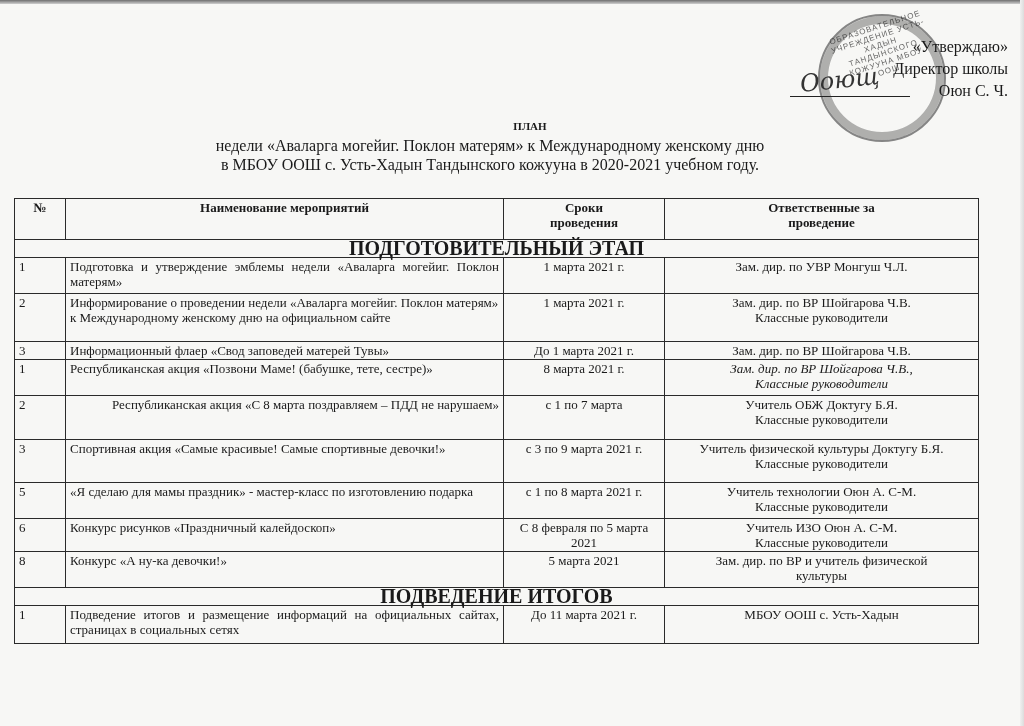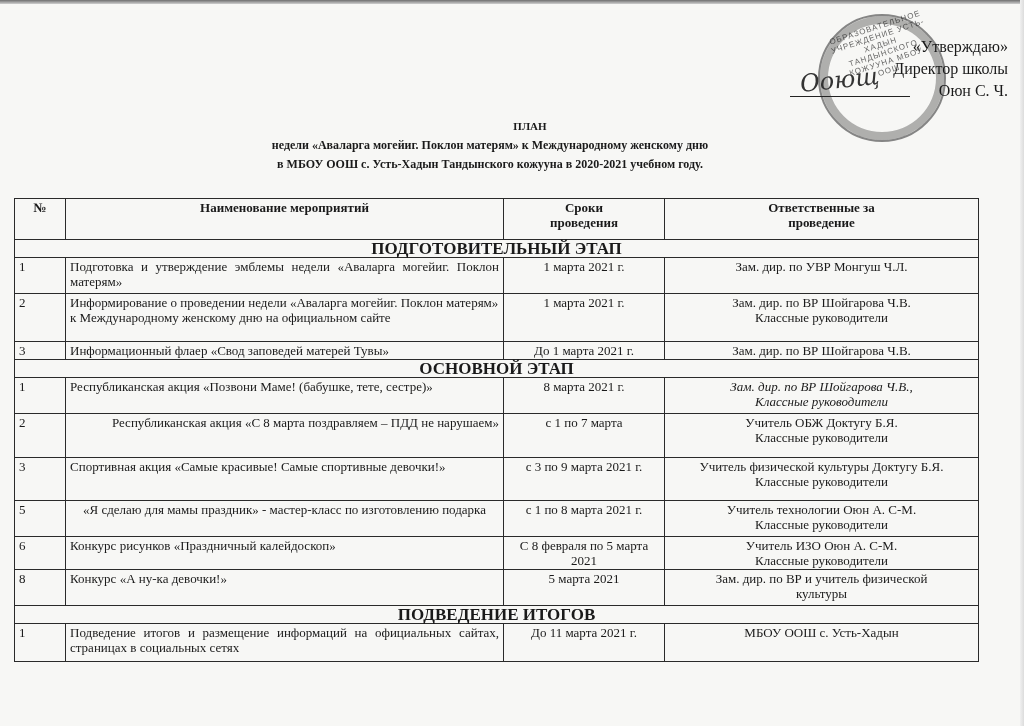--- a/index.html
+++ b/index.html
@@ -48,7 +48,7 @@
     position: absolute; left: 150px; top: 116px; width: 680px; text-align: center;
   }
   .title-main { font-size: 11px; font-weight: bold; line-height: 20px; margin-left: 80px; }
-  .title-sub { font-size: 12px; line-height: 19px; font-weight: bold; }
+  .title-sub { font-size: 16px; line-height: 19px; }
   
   table.plan {
     position: absolute; left: 14px; top: 198px; width: 964px;

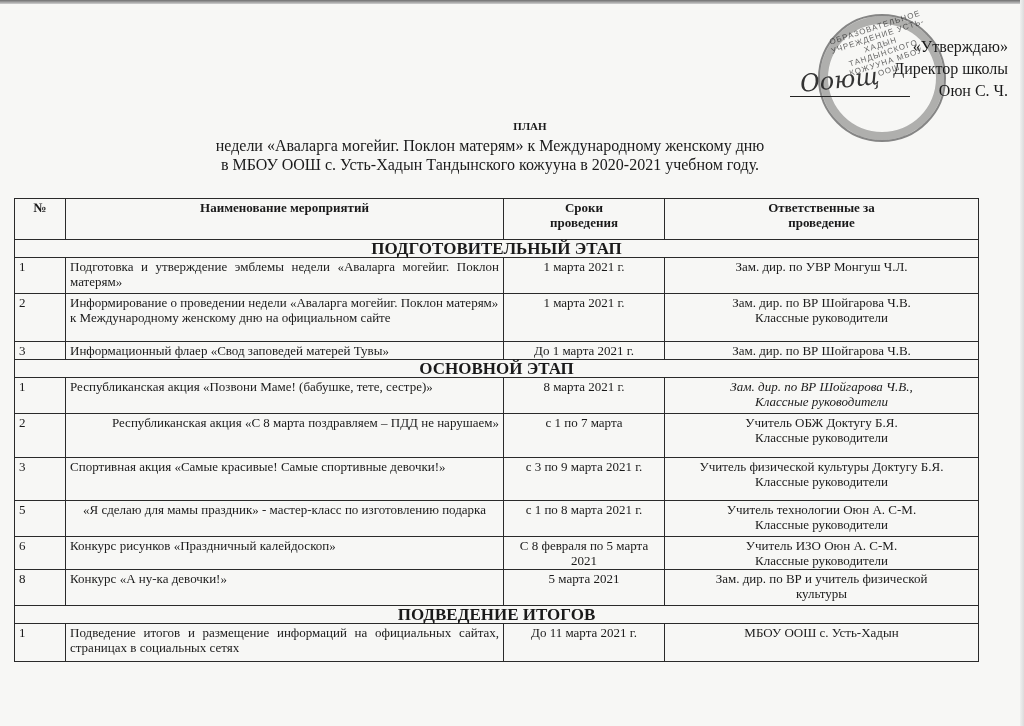--- a/index.html
+++ b/index.html
@@ -62,7 +62,7 @@
   th.num-h { text-align: left; }
   td.num { text-align: left; padding-left: 14px; }
   td.date, td.resp { text-align: center; }
-  td.stage { font-weight: bold; text-align: center; font-size: 17px; padding: 0; height: 15px; }
+  td.stage { font-weight: bold; text-align: center; font-size: 20px; padding: 0; height: 15px; }
   td.name.justify { text-align: justify; text-align-last: left; }
 </style>
 </head>

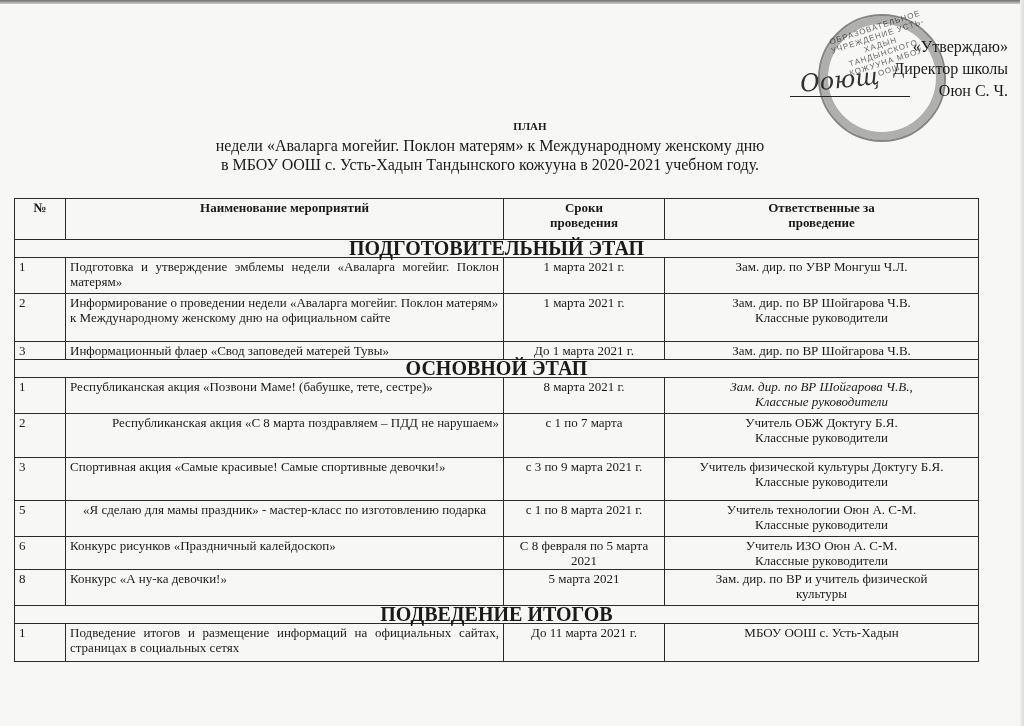--- a/index.html
+++ b/index.html
@@ -138,9 +138,6 @@
         </td>
       </tr>
       <tr>
-        <td colspan="4" class="stage">ОСНОВНОЙ ЭТАП</td>
-      </tr>
-      <tr>
         <td class="num" style="height: 33px;">1</td>
         <td class="name" style="height: 33px;">Республиканская акция «Позвони Маме! (бабушке, тете, сестре)»</td>
         <td class="date" style="height: 33px;">8 марта 2021 г.</td>

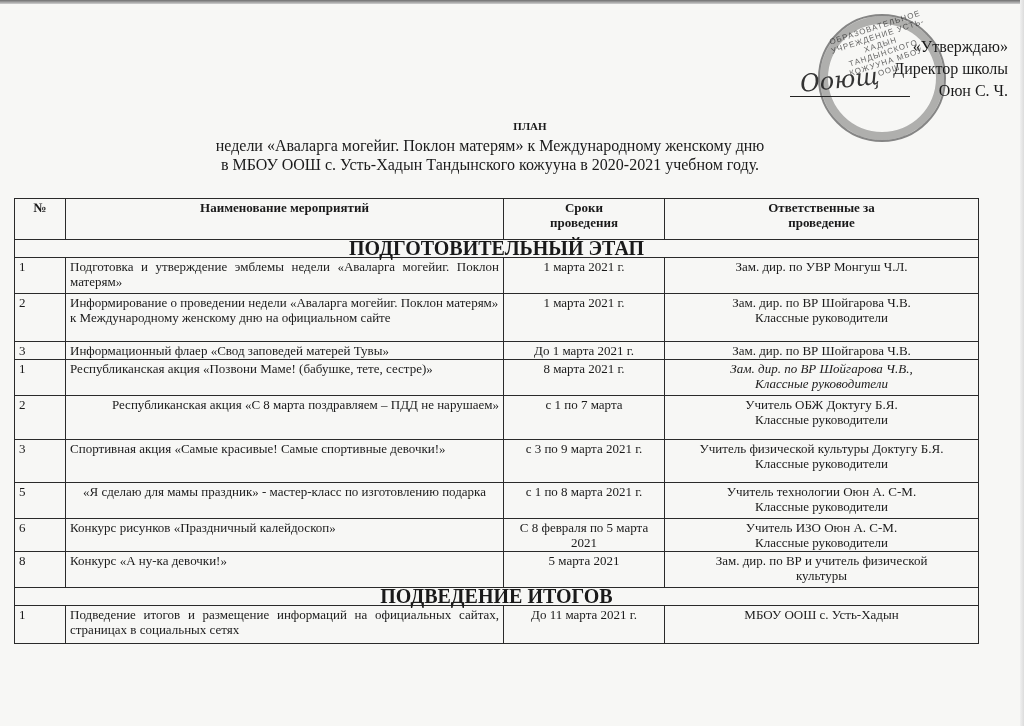--- a/index.html
+++ b/index.html
@@ -166,7 +166,7 @@
       </tr>
       <tr>
         <td class="num" style="height: 33px;">5</td>
-        <td class="name" style="height: 33px; text-align: center;">«Я сделаю для мамы праздник» - мастер-класс по изготовлению подарка</td>
+        <td class="name" style="height: 33px;">«Я сделаю для мамы праздник» - мастер-класс по изготовлению подарка</td>
         <td class="date" style="height: 33px;">с 1 по 8 марта 2021 г.</td>
         <td class="resp" style="height: 33px;">
           <div>Учитель технологии Оюн А. С-М.</div>

